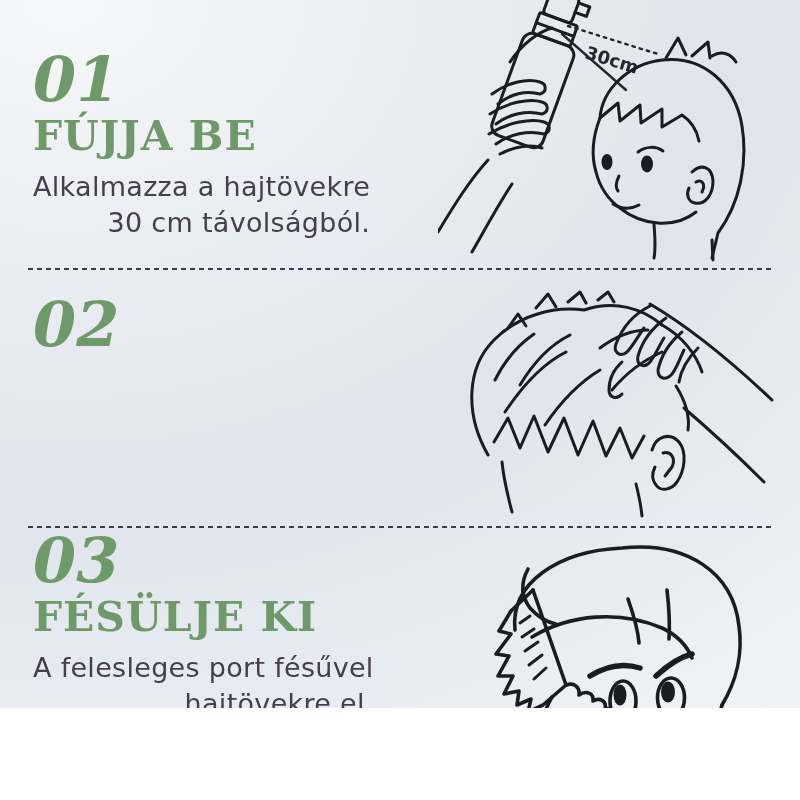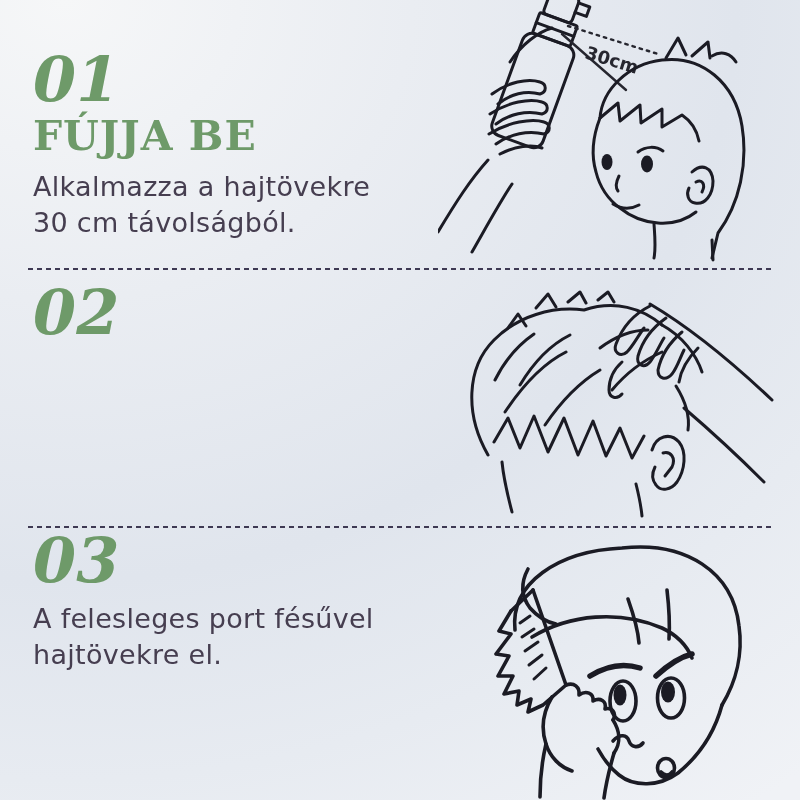--- a/index.html
+++ b/index.html
@@ -4,7 +4,7 @@
 <style>
   html,body{margin:0;padding:0;}
   .canvas{
-    position:relative;width:800px;height:800px;overflow:hidden;
+    position:relative;width:800px;height:708px;overflow:hidden;
     background:radial-gradient(145% 125% at 8% 0%, #f6f7f8 0%, #eaedf2 30%, #e0e5ed 58%, #e7ebf1 78%, #f0f2f6 100%);
     font-family:"DejaVu Sans", sans-serif;
   }

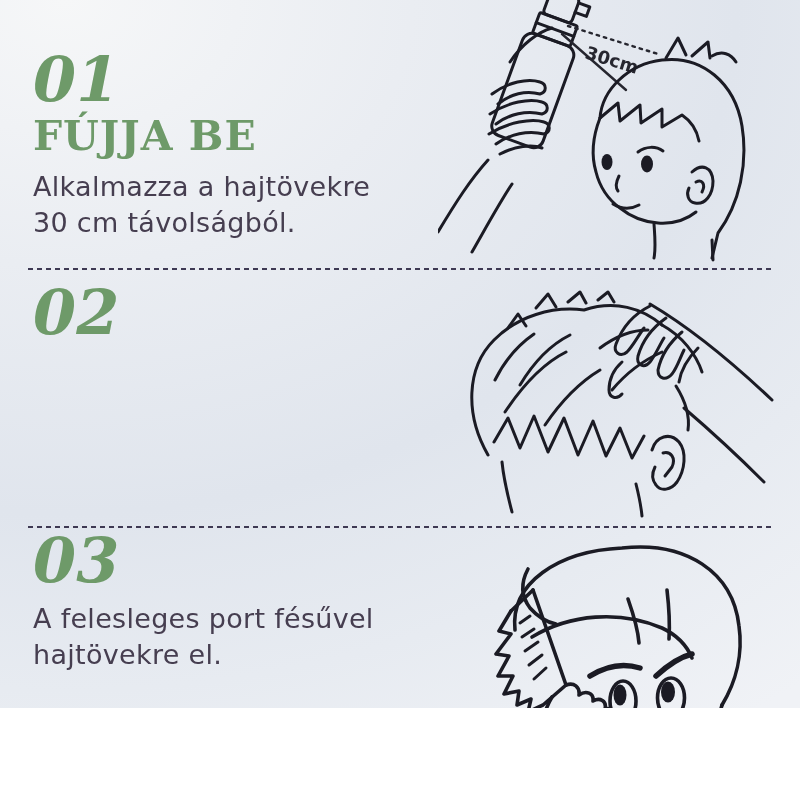--- a/index.html
+++ b/index.html
@@ -19,7 +19,7 @@
   }
   .step-desc{
     font-size:27px;line-height:1.33;color:#463e50;margin-top:9px;
-    white-space:pre-line;letter-spacing:.3px;
+    white-space:pre-line;letter-spacing:.3px;text-align:right;
   }
   .divider{
     position:absolute;left:28px;width:744px;height:2px;

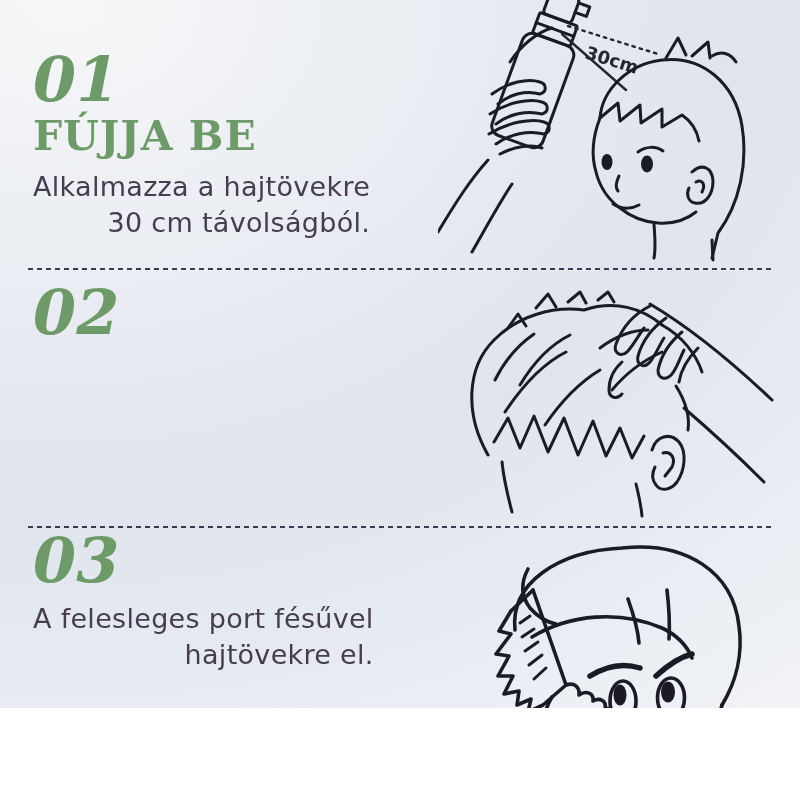--- a/index.html
+++ b/index.html
@@ -90,7 +90,7 @@
 
   <div class="divider" style="top:268px;"></div>
 
-  <div class="step-text" style="top:281px;">
+  <div class="step-text" style="top:293px;">
     <div class="step-number">02</div>
   </div>
 

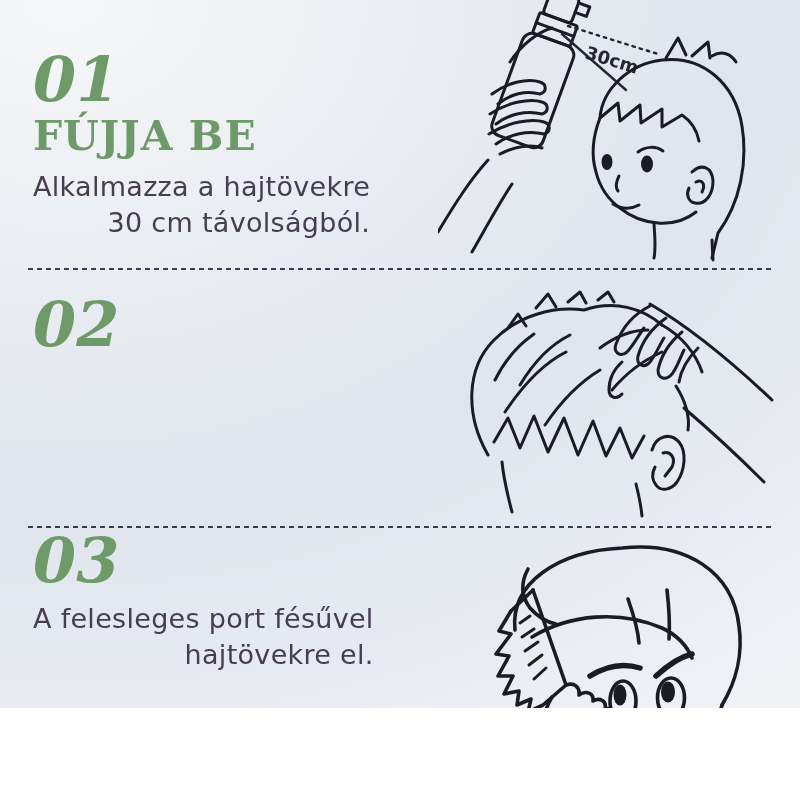--- a/index.html
+++ b/index.html
@@ -132,6 +132,7 @@
 
   <div class="step-text" style="top:529px;">
     <div class="step-number">03</div>
+    <div class="step-title">FÉSÜLJE KI</div>
     <div class="step-desc">A felesleges port fésűvel
 hajtövekre el.</div>
   </div>

